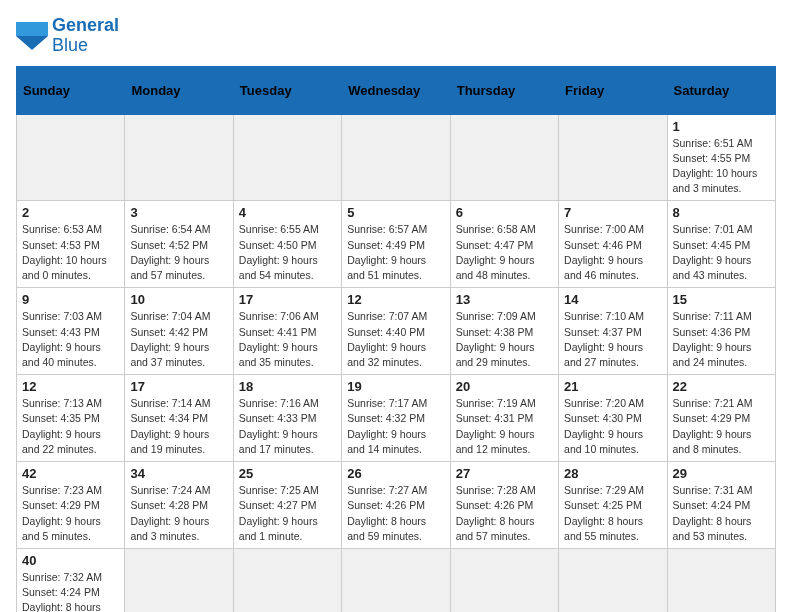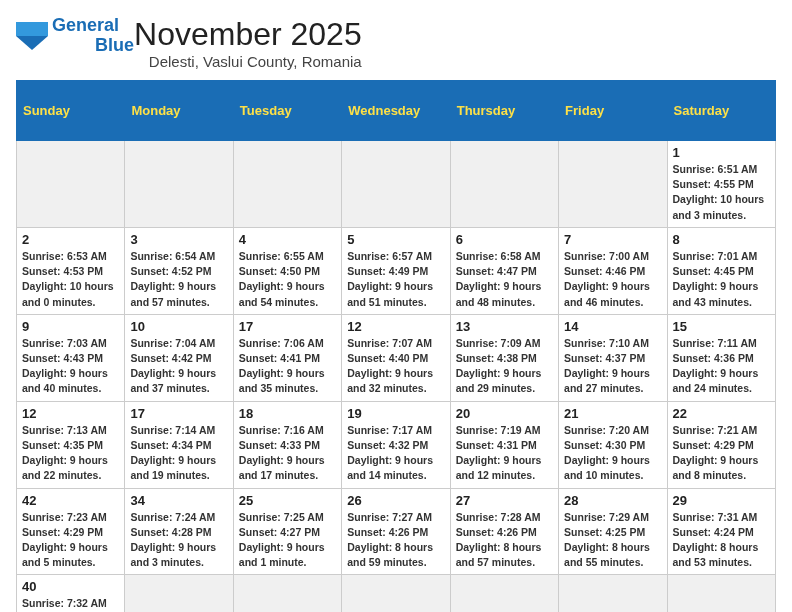--- a/index.html
+++ b/index.html
@@ -12,8 +12,10 @@
     }
     .header {
       display: flex;
+      justify-content: space-between;
       align-items: flex-start;
       margin-bottom: 10px;
+      gap: 26px;
     }
     .logo {
       display: flex;

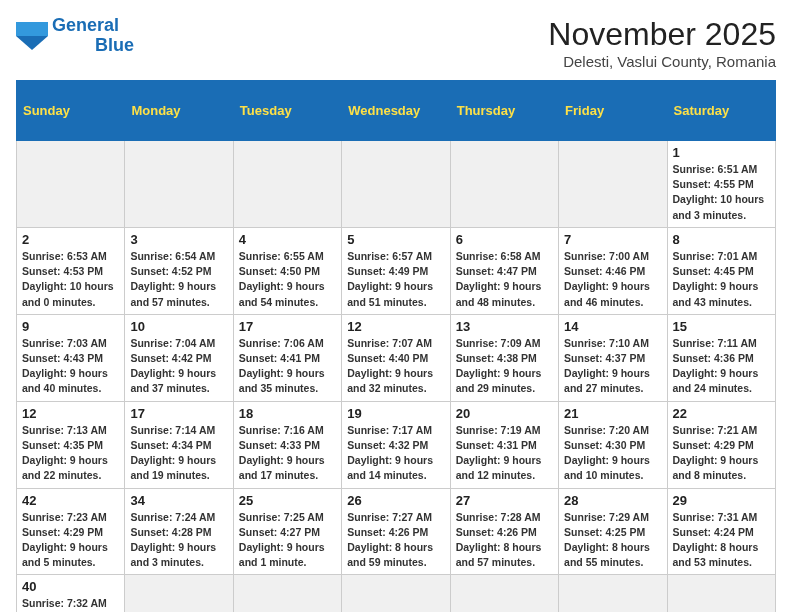--- a/index.html
+++ b/index.html
@@ -98,7 +98,7 @@
     </div>
     <div class="logo-text">
       <span>General</span><br>
-      <span style="color:#1a6db5;font-weight:bold;margin-left:43px;">Blue</span>
+      <span style="color:#1a6db5;font-weight:normal;">Blue</span>
     </div>
   </div>
   <div class="title-block">

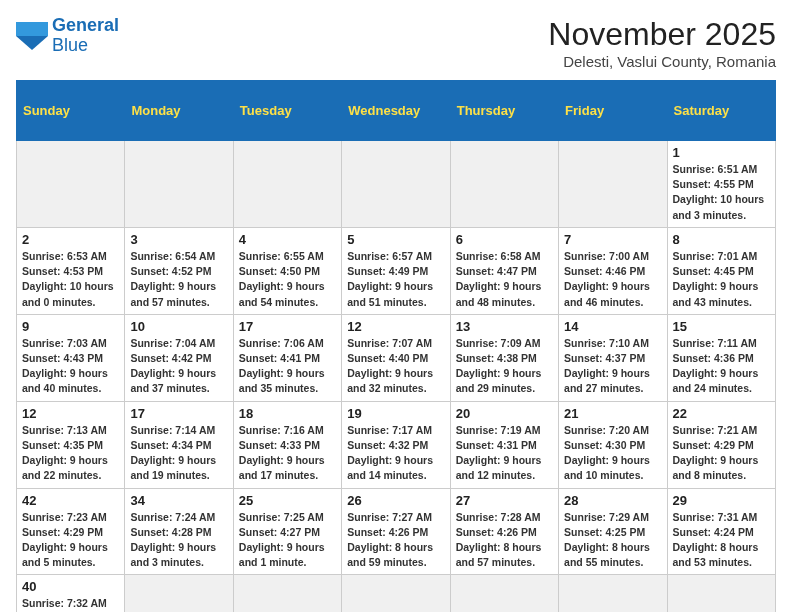--- a/index.html
+++ b/index.html
@@ -101,10 +101,6 @@
       <span style="color:#1a6db5;font-weight:normal;">Blue</span>
     </div>
   </div>
-  <div class="title-block">
-    <div class="month-title">November 2025</div>
-    <div class="location-title">Delesti, Vaslui County, Romania</div>
-  </div>
 </div>
 
 <table class="calendar">

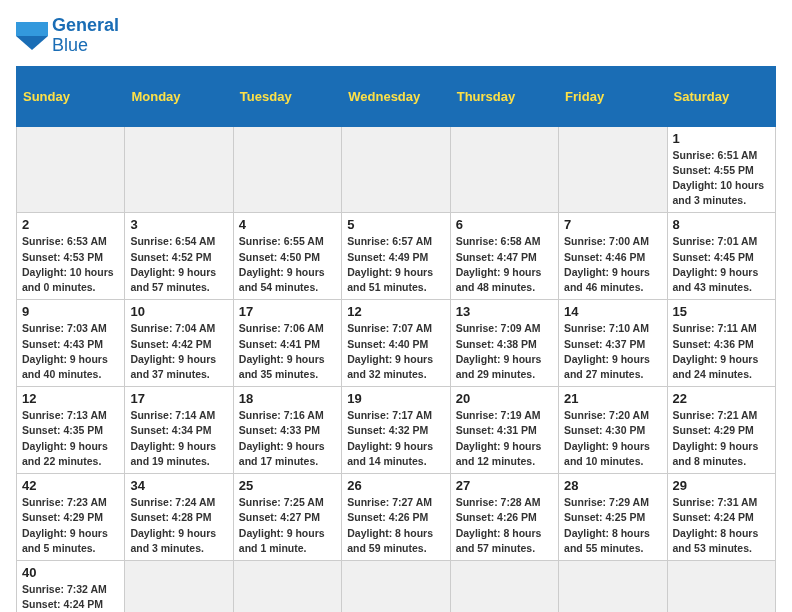--- a/index.html
+++ b/index.html
@@ -51,11 +51,11 @@
     }
     .calendar th {
       background: #1a6db5;
-      color: #fde047;
+      color: #000000;
       font-size: 13px;
       font-weight: bold;
       text-align: left;
-      padding: 22px 6px;
+      padding: 16px 6px;
       border: 1px solid #1a6db5;
     }
     .calendar td {

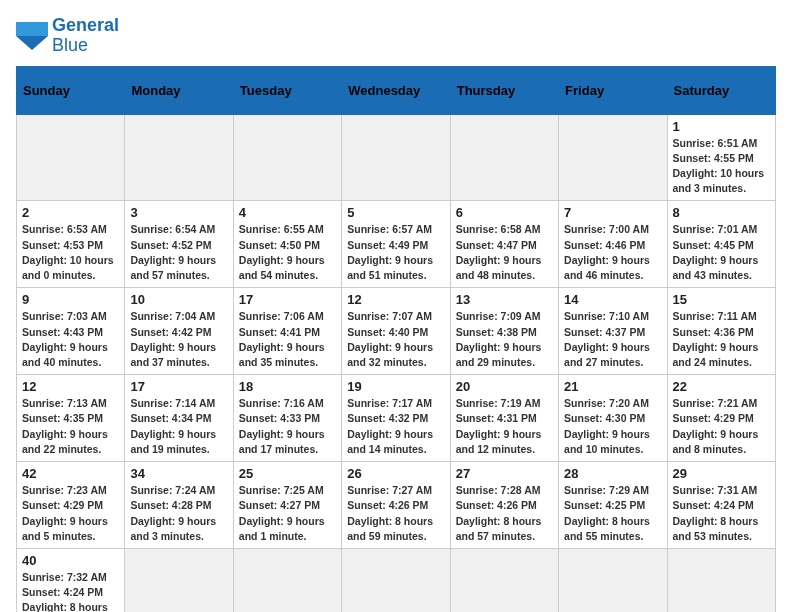--- a/index.html
+++ b/index.html
@@ -82,7 +82,6 @@
       font-size: 10.5px;
       color: #333;
       line-height: 1.45;
-      font-weight: bold;
     }
   </style>
 </head>

